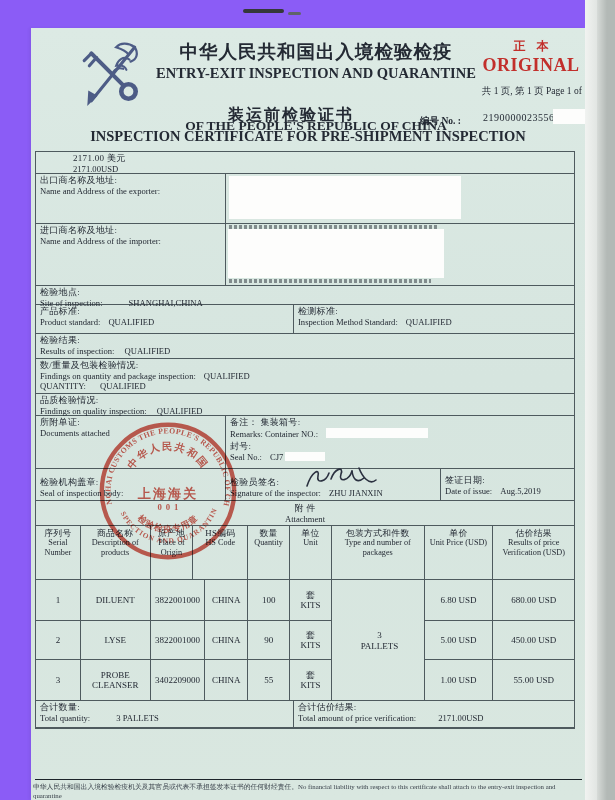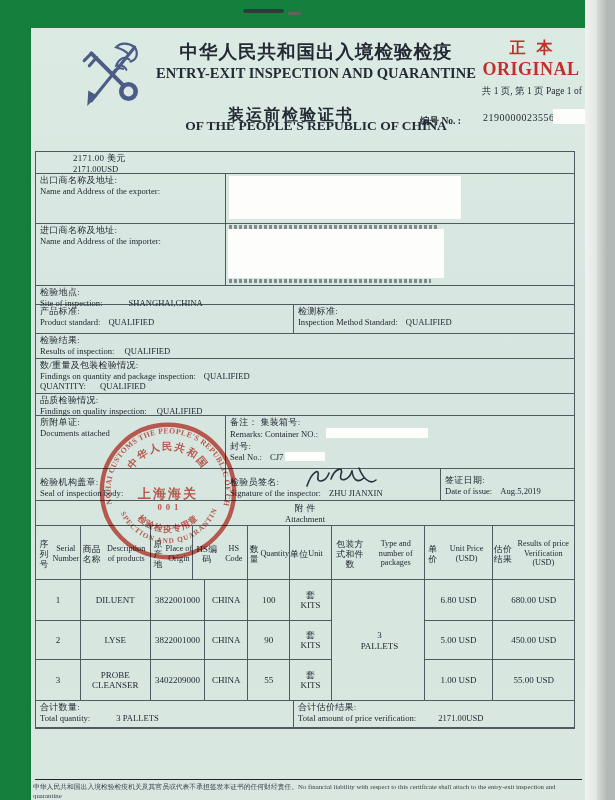--- a/index.html
+++ b/index.html
@@ -8,7 +8,7 @@
     font-family: "Liberation Serif", "DejaVu Serif", serif;
     background:#eef0ee;
   }
-  .scan { position:relative; width:615px; height:800px; background:#15803d; }
+  .scan { position:relative; width:615px; height:800px; background:#8b5cf6; }
 
   
   .edge-right   { position:absolute; right:0; top:0; width:18px; height:800px;

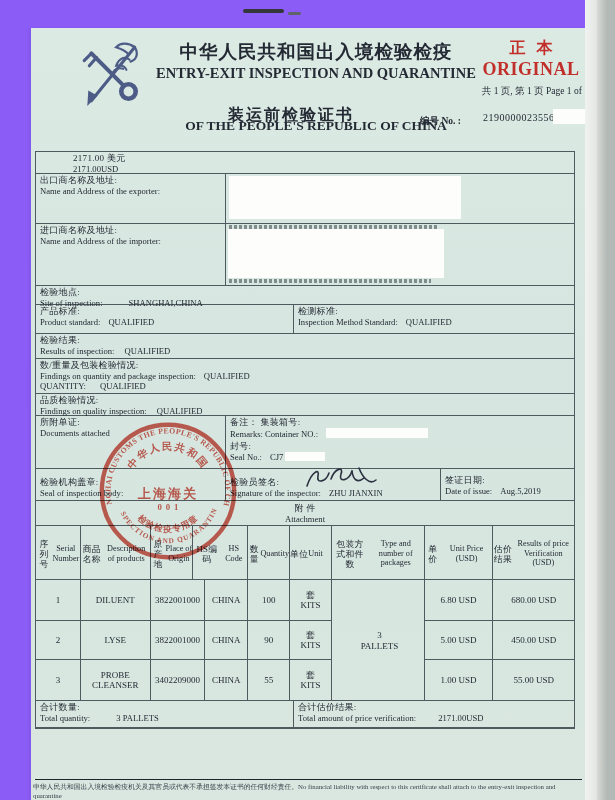--- a/index.html
+++ b/index.html
@@ -38,7 +38,7 @@
   .org-en1{ font-size:14.5px; font-weight:bold; line-height:17px; margin-top:2px; }
   .org-en2{ font-size:13.5px; font-weight:bold; line-height:16px;margin-top:36px; }
   .orig { position:absolute; left:447px; top:10px; width:106px; text-align:center; color:#c22f2b; }
-  .orig-cn { font-size:16px; font-weight:bold; letter-spacing:11px; padding-left:11px; }
+  .orig-cn { font-size:12px; font-weight:bold; letter-spacing:11px; padding-left:11px; }
   .orig-en { font-size:18px; font-weight:bold; letter-spacing:.5px; }
   .pageinfo { position:absolute; top:57px; right:-4px; width:220px; text-align:right; font-size:9.5px; }
   .cert-cn { position:absolute; top:77px; left:140px; width:240px; text-align:center;

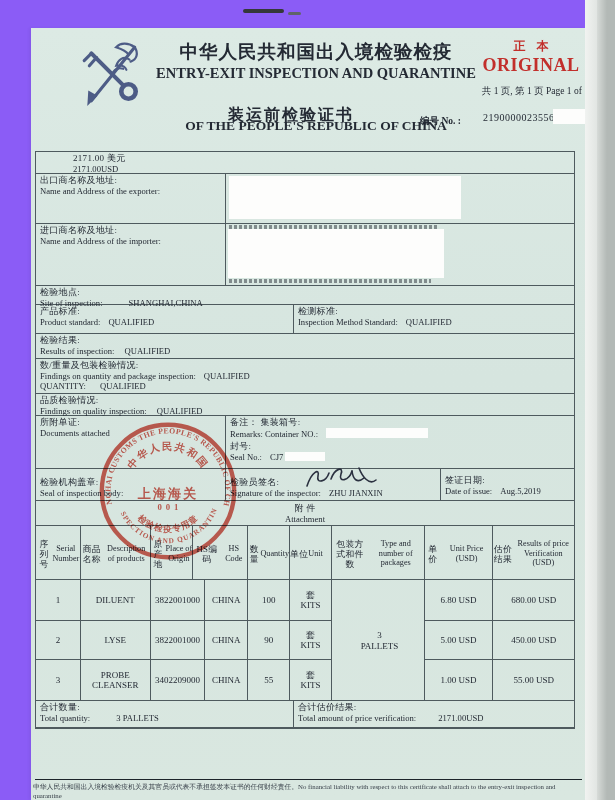--- a/index.html
+++ b/index.html
@@ -145,6 +145,7 @@
     <div class="no-label">编号 No. :</div>
     <div class="no-value">2190000023556</div>
     <div class="no-redact"></div>
+    <div class="cert-en">INSPECTION CERTIFICATE FOR PRE-SHIPMENT INSPECTION</div>
 
     <div class="grid">
 

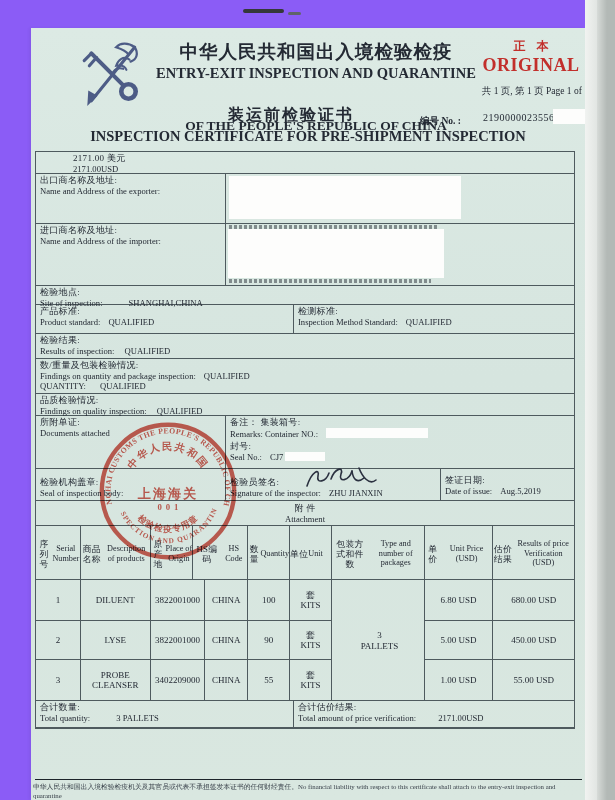--- a/index.html
+++ b/index.html
@@ -74,7 +74,7 @@
 
   
   .thead { height:54px; }
-  .th { display:flex; align-items:center; padding-top:2px;
+  .th { display:flex; flex-direction:column; align-items:center; padding-top:2px;
         border-right:1px solid #4e5a5e; text-align:center; }
   .th:last-child { border-right:none; }
   .th .cn { font-size:8.8px; line-height:10px; }

